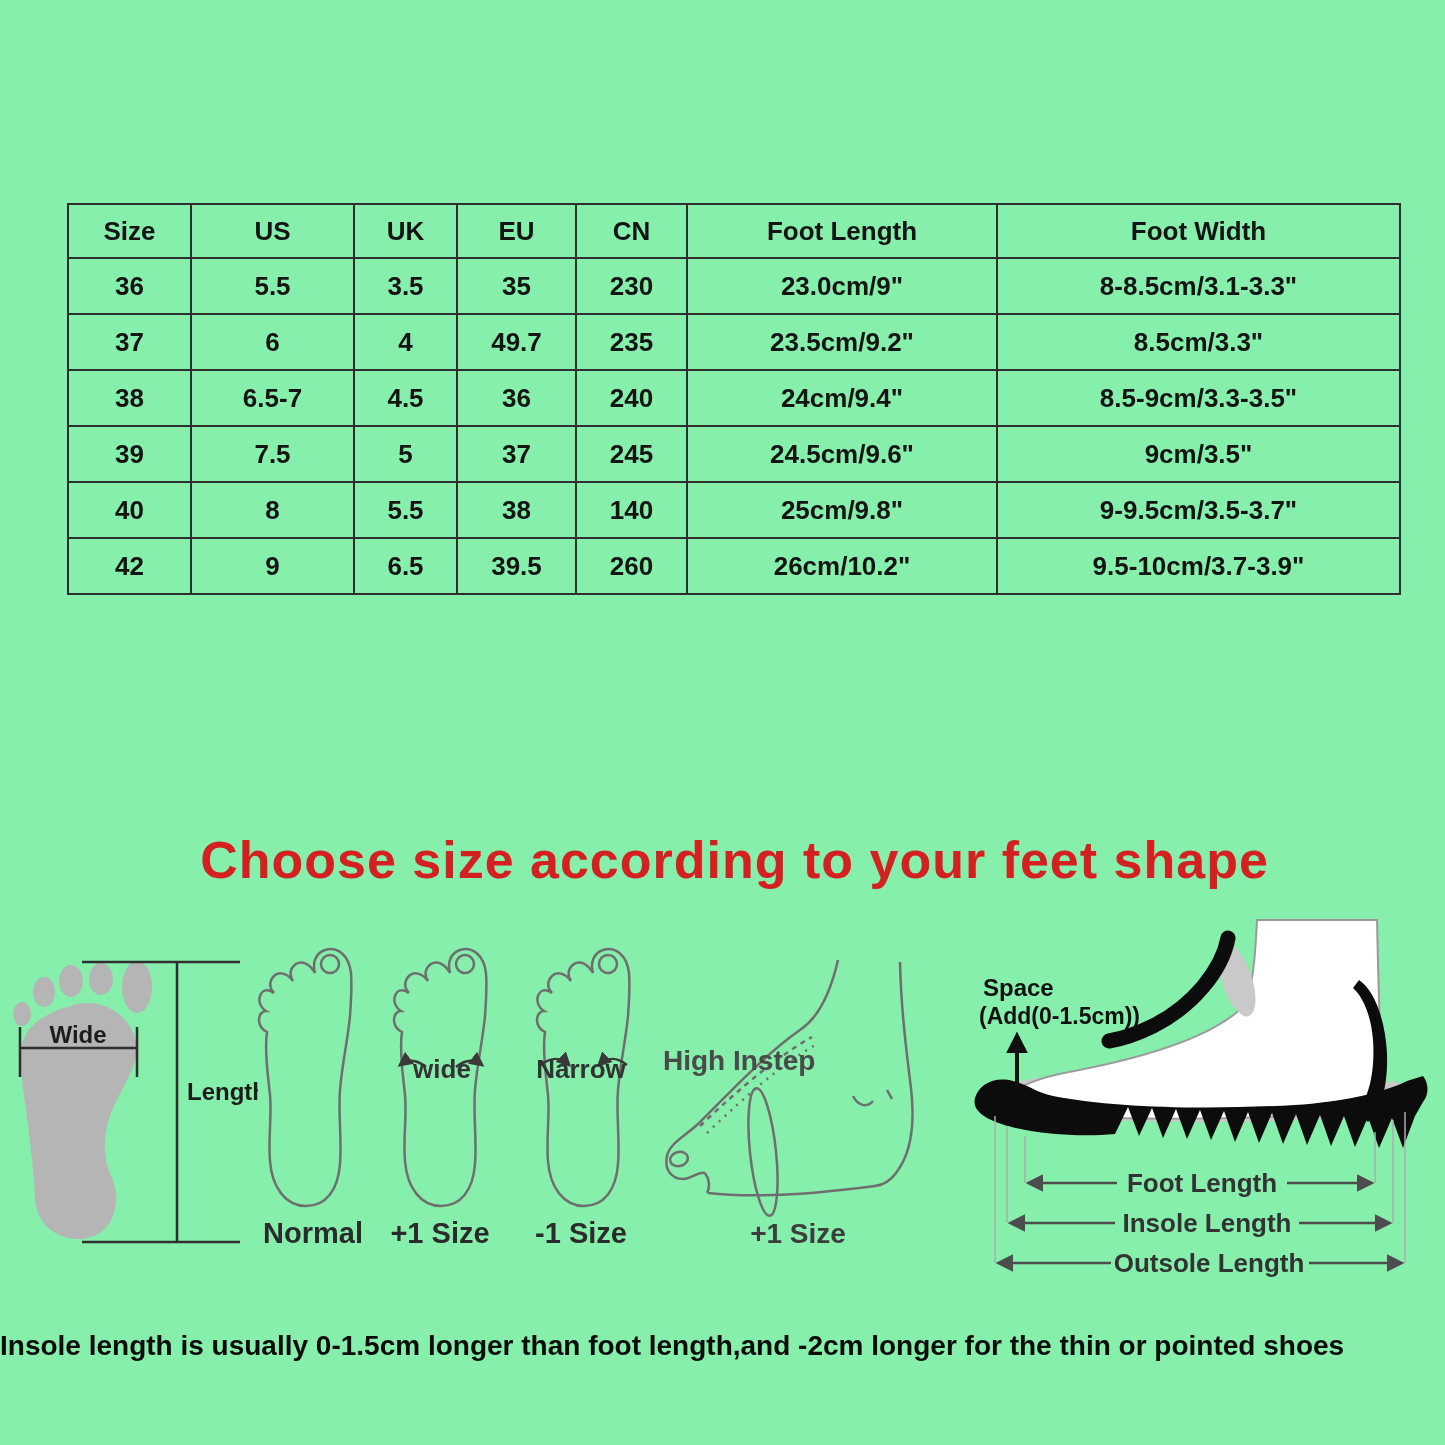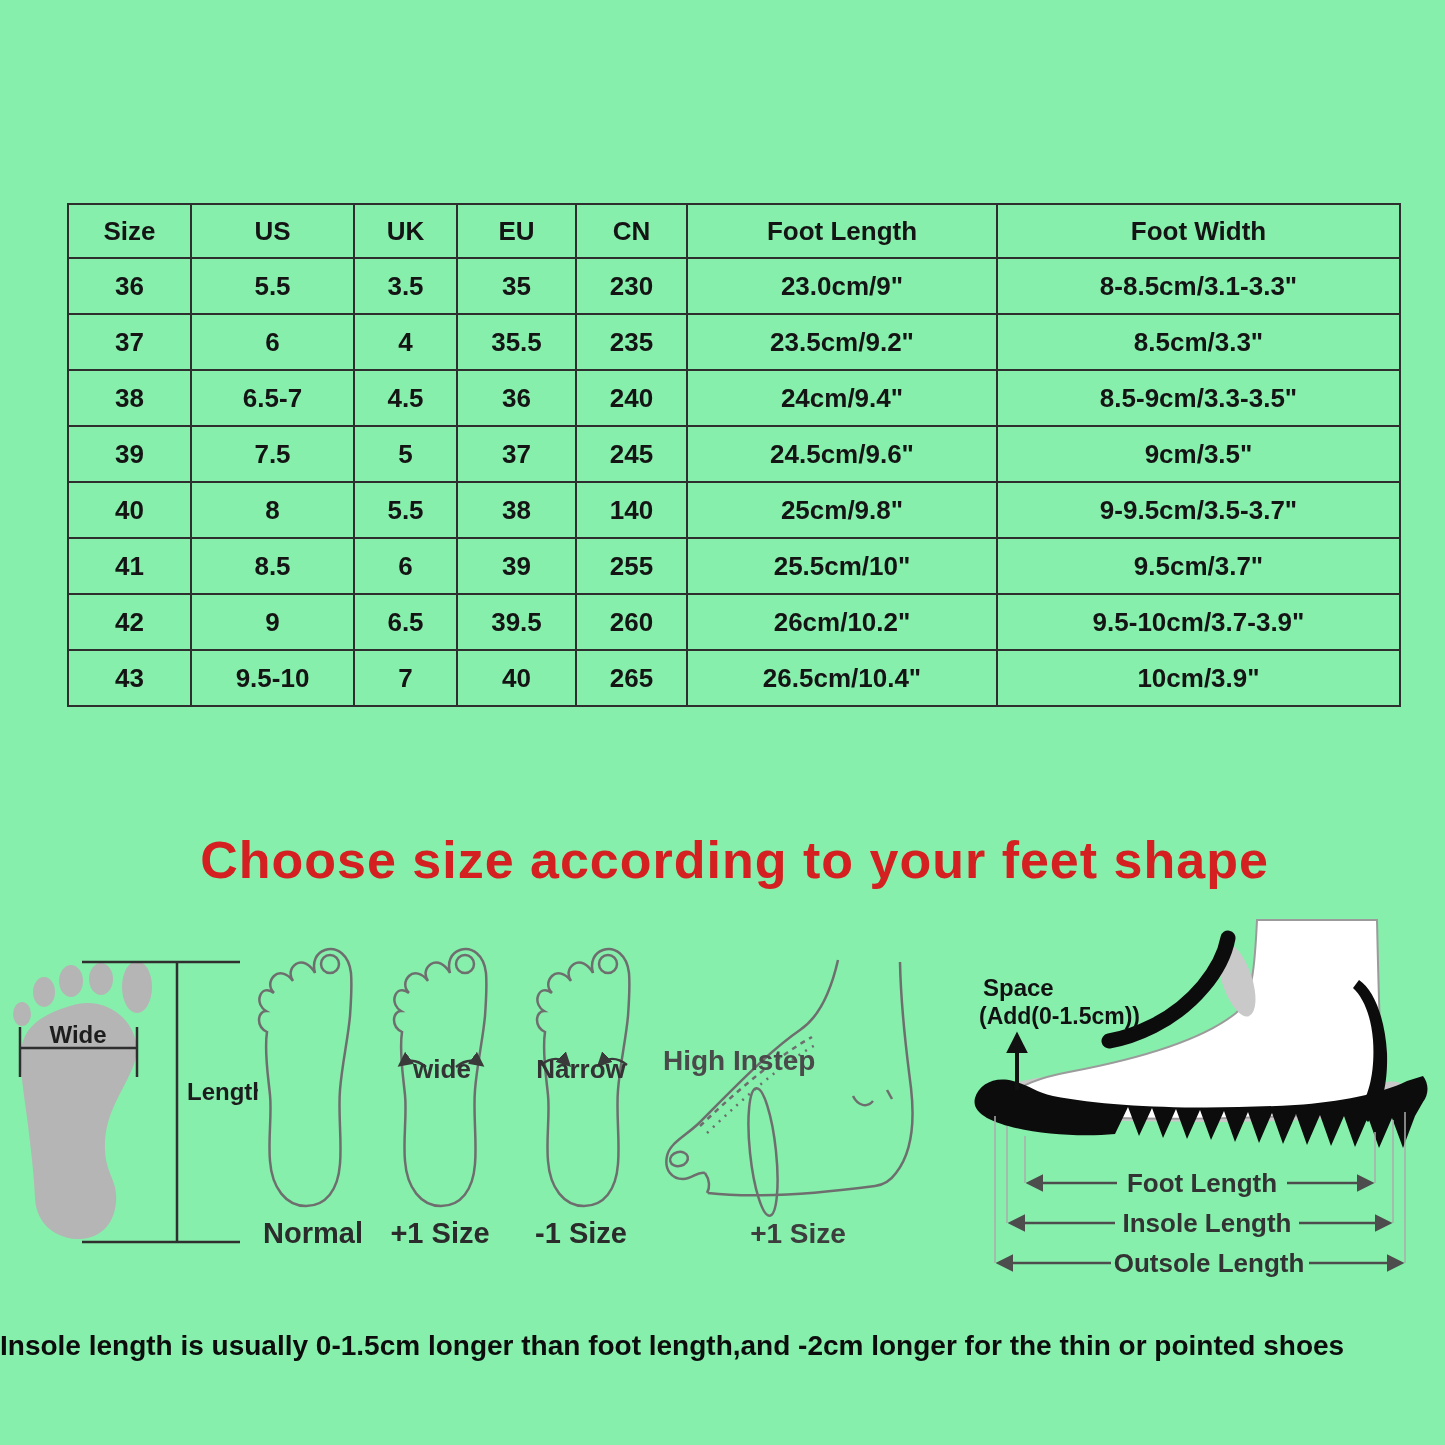--- a/index.html
+++ b/index.html
@@ -61,7 +61,7 @@
           <td>37</td>
           <td>6</td>
           <td>4</td>
-          <td>35.5</td>
+          <td>49.7</td>
           <td>235</td>
           <td>23.5cm/9.2"</td>
           <td>8.5cm/3.3"</td>

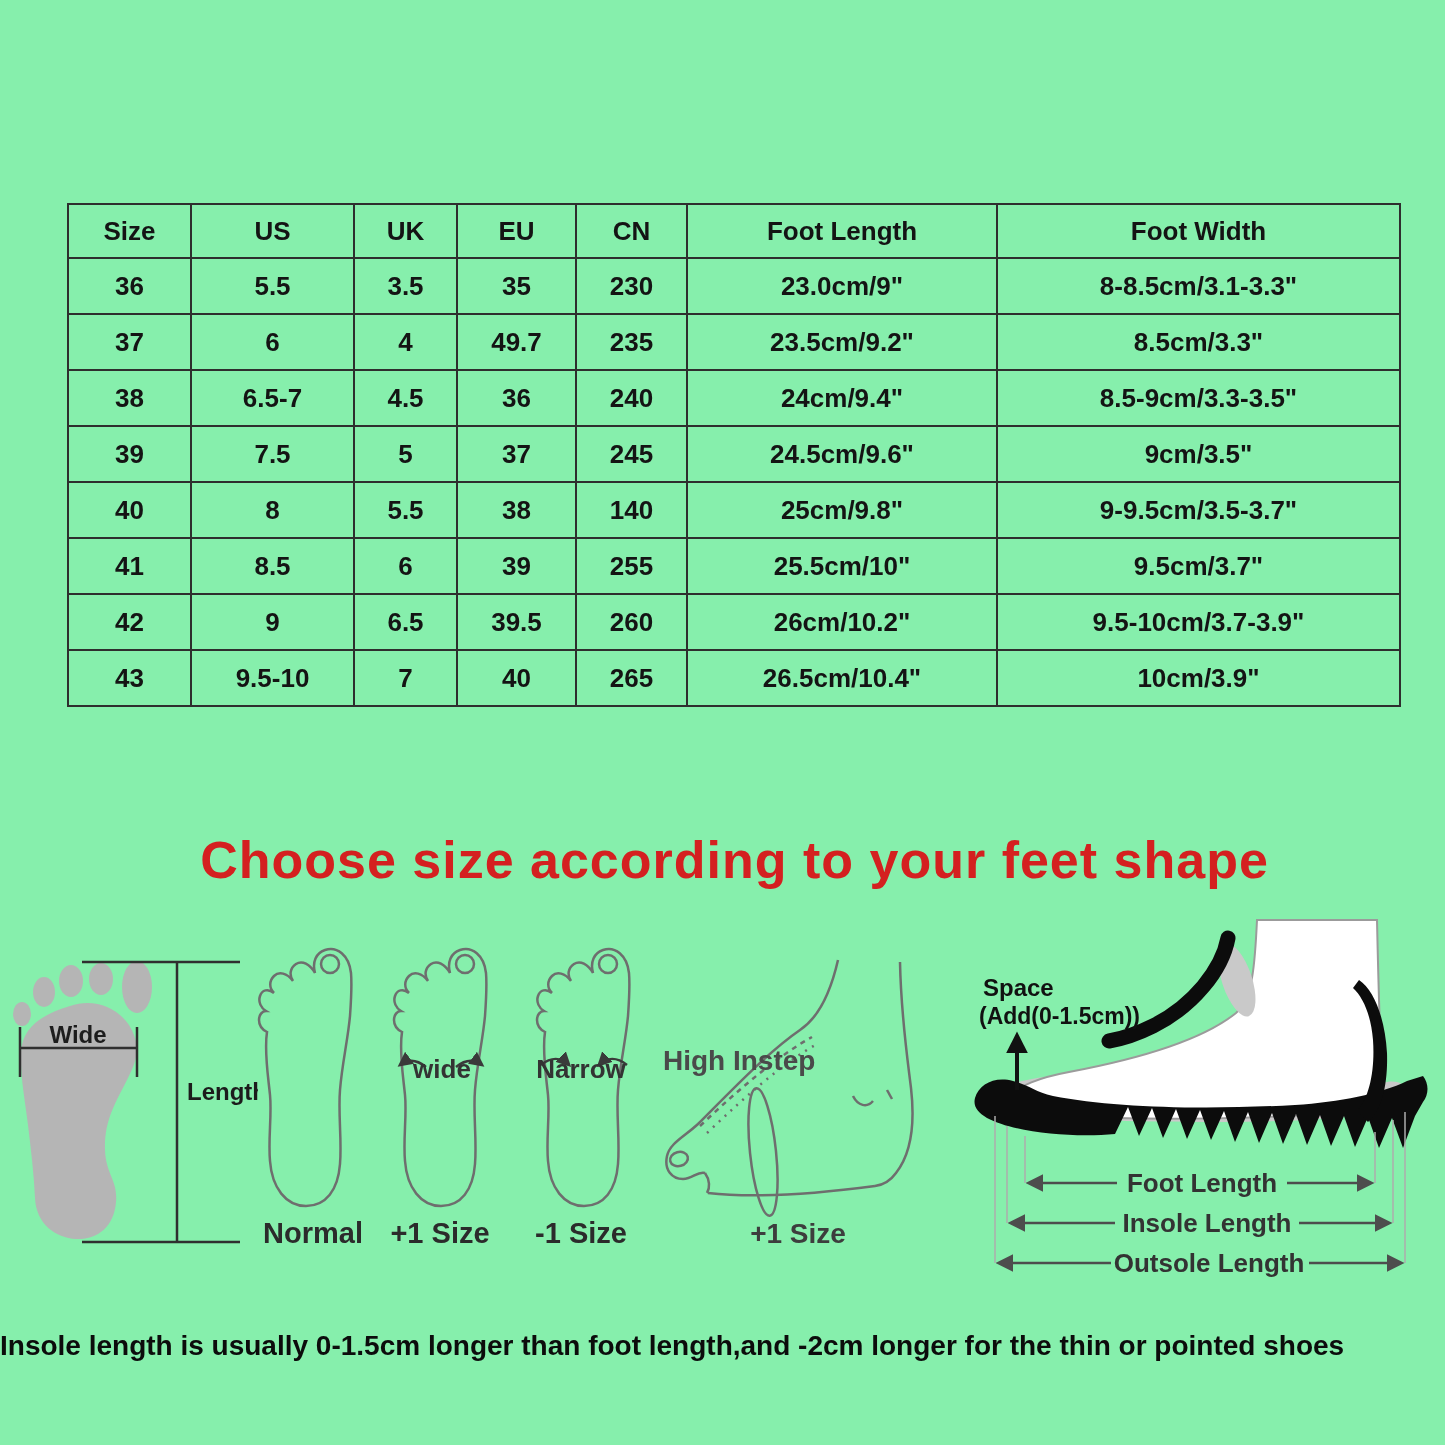--- a/index.html
+++ b/index.html
@@ -94,15 +94,6 @@
           <td>9-9.5cm/3.5-3.7"</td>
         </tr>
         <tr>
-          <td>41</td>
-          <td>8.5</td>
-          <td>6</td>
-          <td>39</td>
-          <td>255</td>
-          <td>25.5cm/10"</td>
-          <td>9.5cm/3.7"</td>
-        </tr>
-        <tr>
           <td>42</td>
           <td>9</td>
           <td>6.5</td>

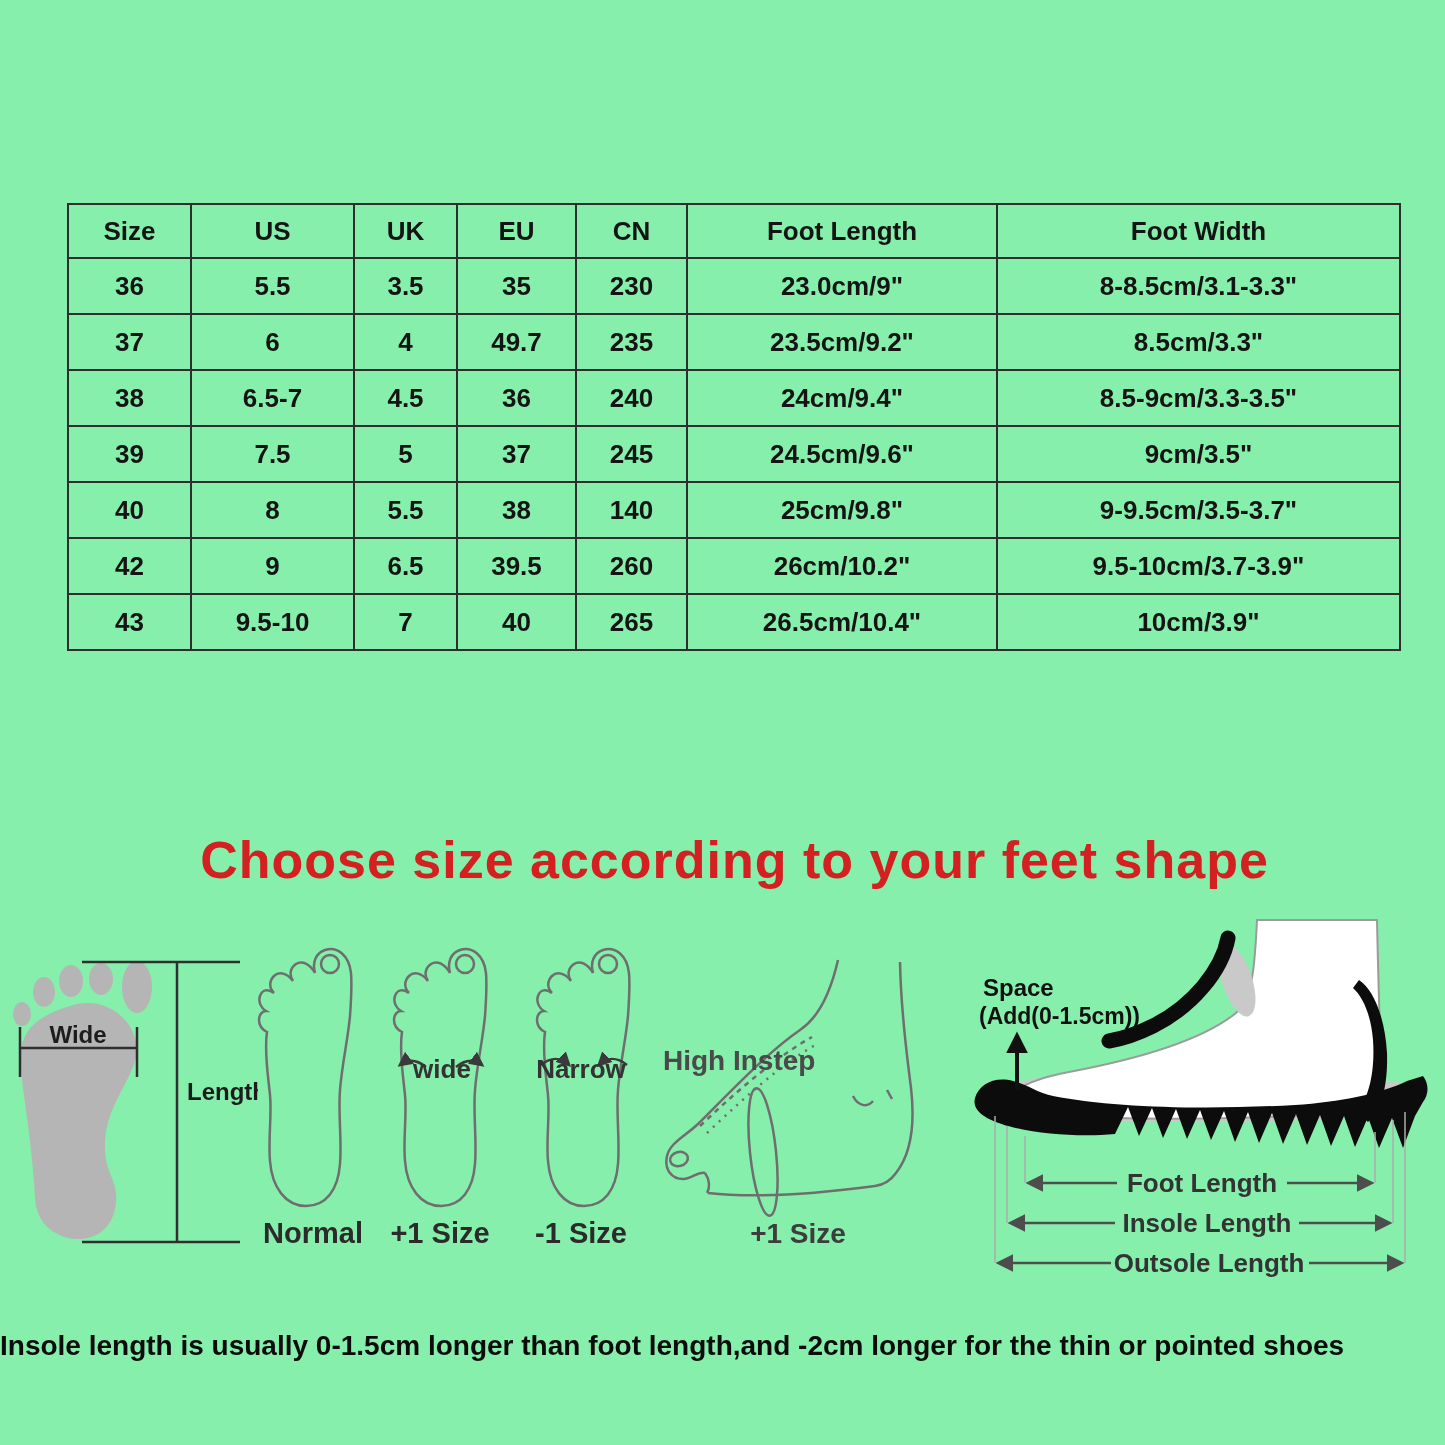--- a/index.html
+++ b/index.html
@@ -102,15 +102,6 @@
           <td>26cm/10.2"</td>
           <td>9.5-10cm/3.7-3.9"</td>
         </tr>
-        <tr>
-          <td>43</td>
-          <td>9.5-10</td>
-          <td>7</td>
-          <td>40</td>
-          <td>265</td>
-          <td>26.5cm/10.4"</td>
-          <td>10cm/3.9"</td>
-        </tr>
       </tbody>
   </table>
 

